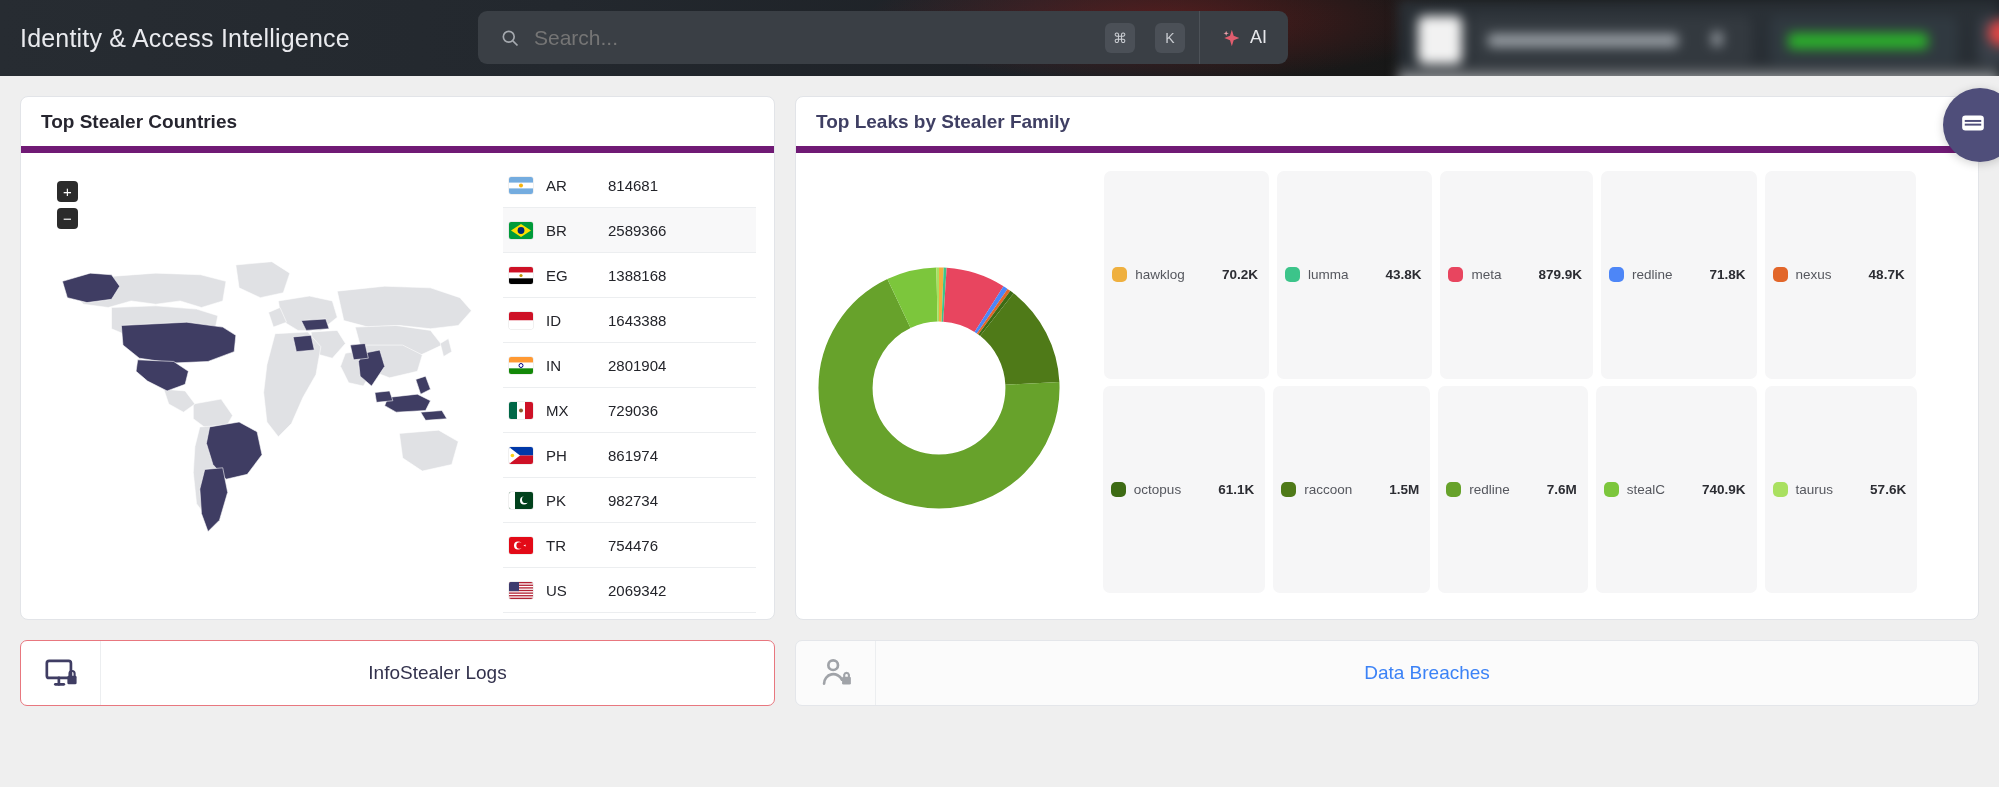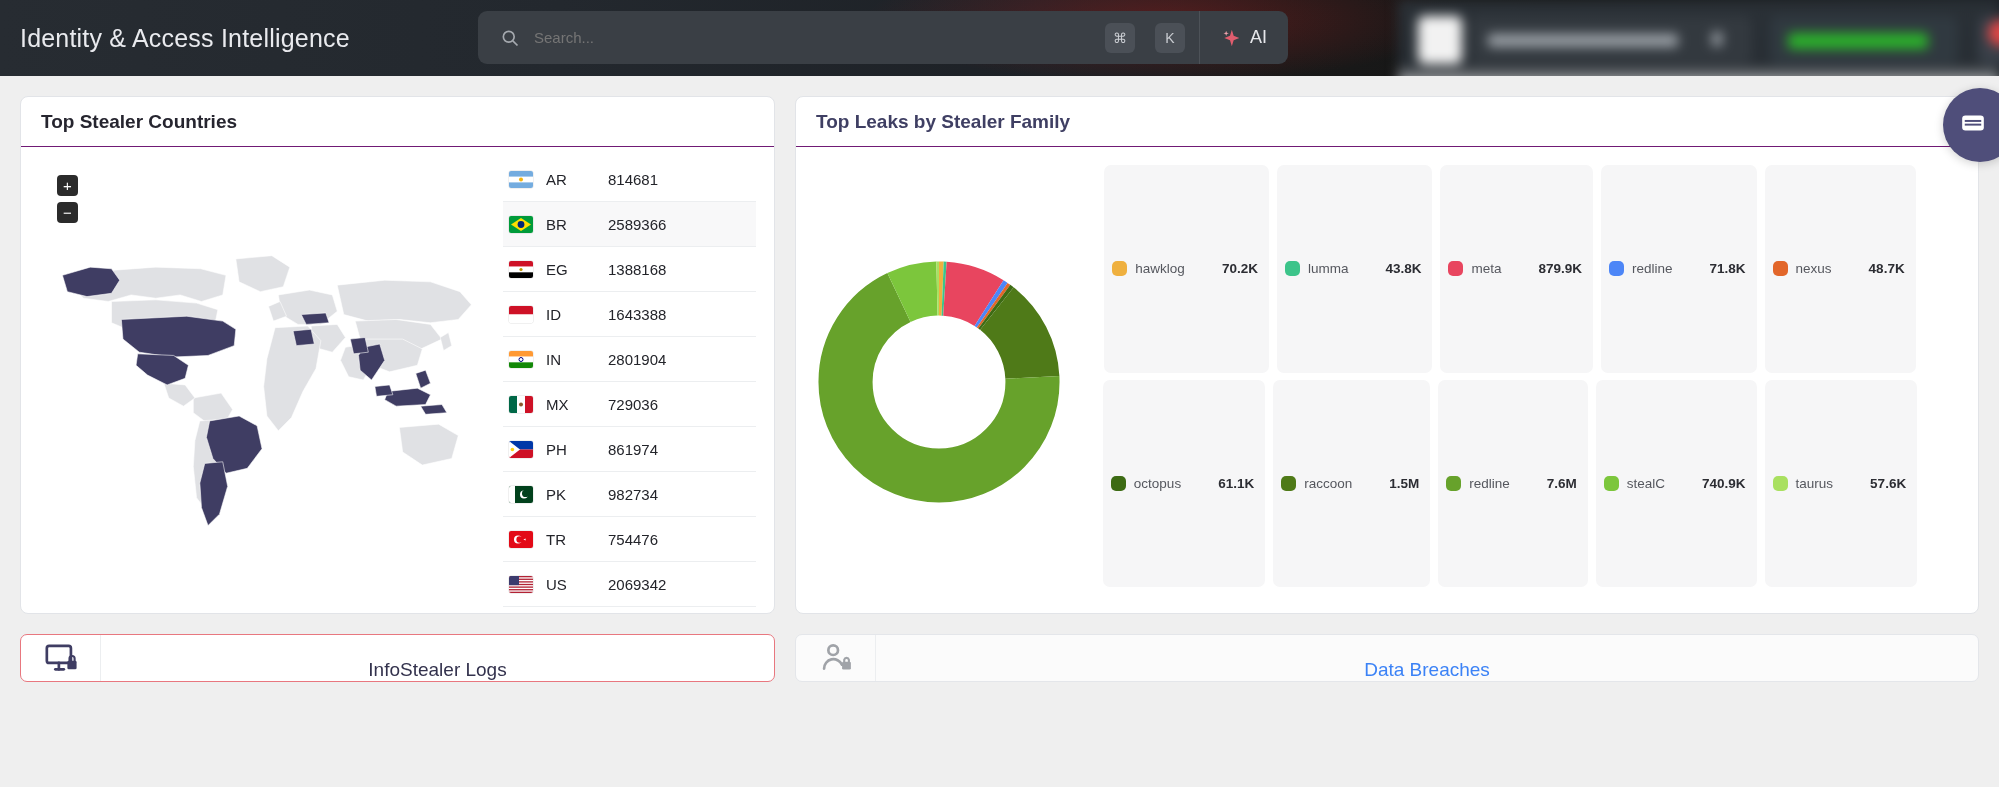--- a/index.html
+++ b/index.html
@@ -50,7 +50,7 @@
   .search-ph {
     flex: 1;
     color: #c2c6cb;
-    font-size: 15px;
+    font-size: 21px;
     background: transparent;
     border: 0;
     outline: none;

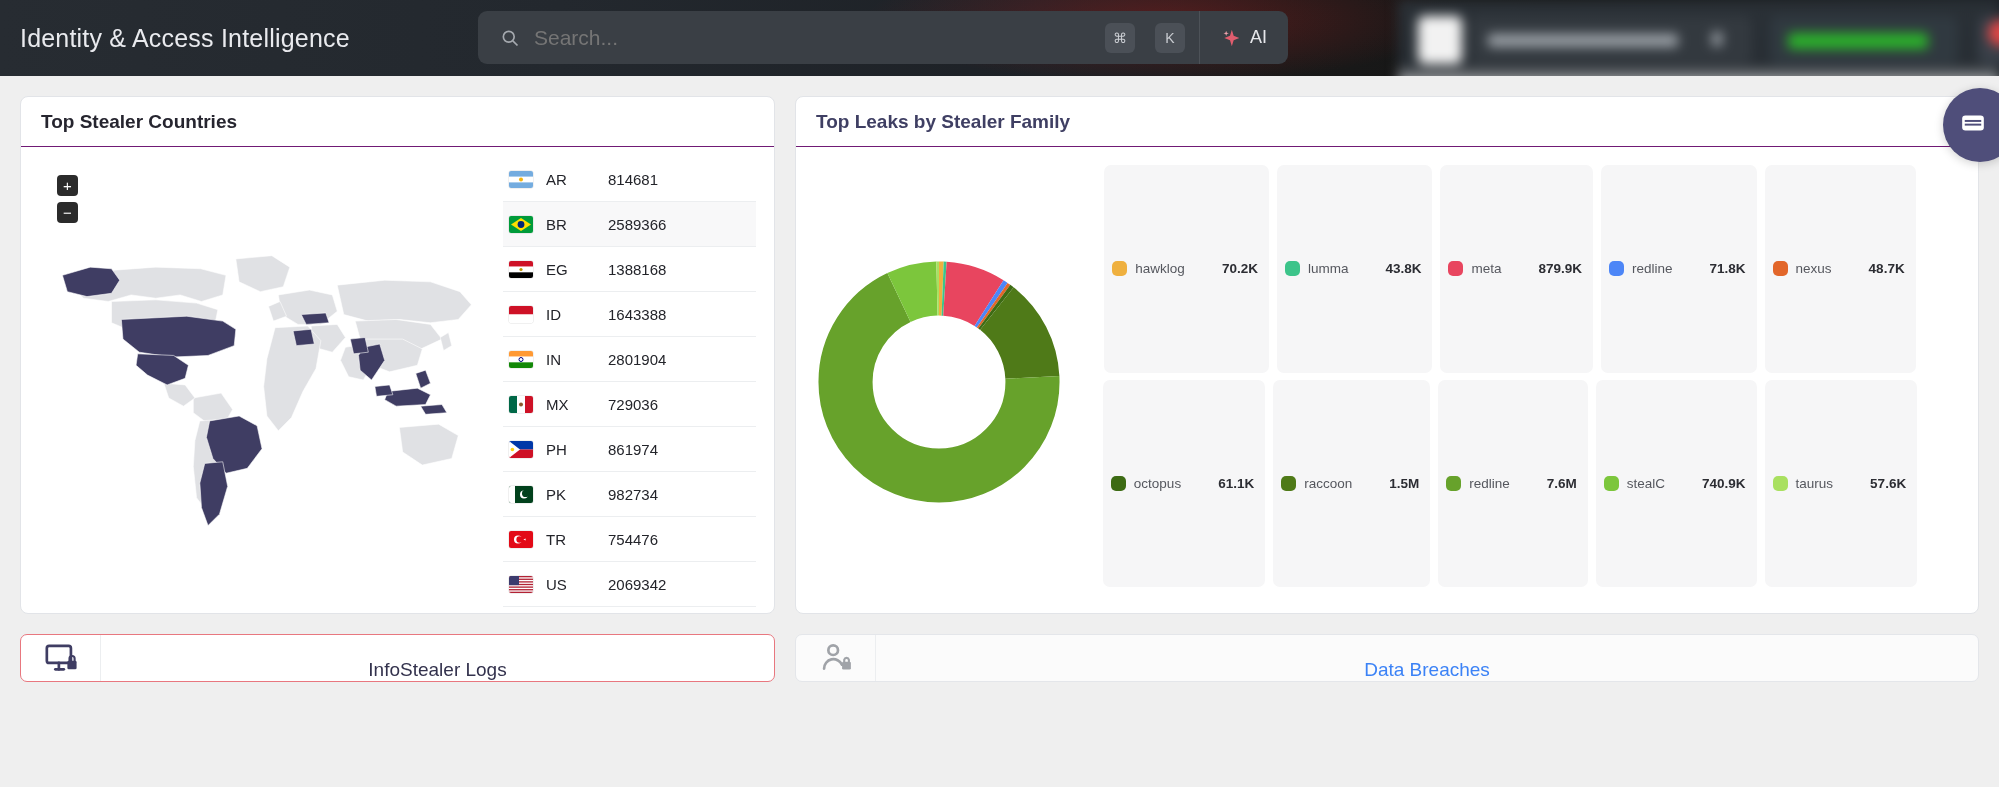--- a/index.html
+++ b/index.html
@@ -106,7 +106,7 @@
   }
   .card-head {
     padding: 14px 20px 13px;
-    border-bottom: 1px solid #701a75;
+    border-bottom: 7px solid #701a75;
   }
   .card-title { font-size: 19px; font-weight: 700; color: #26252f; }
   .card-title.accent { color: #3f3f63; }

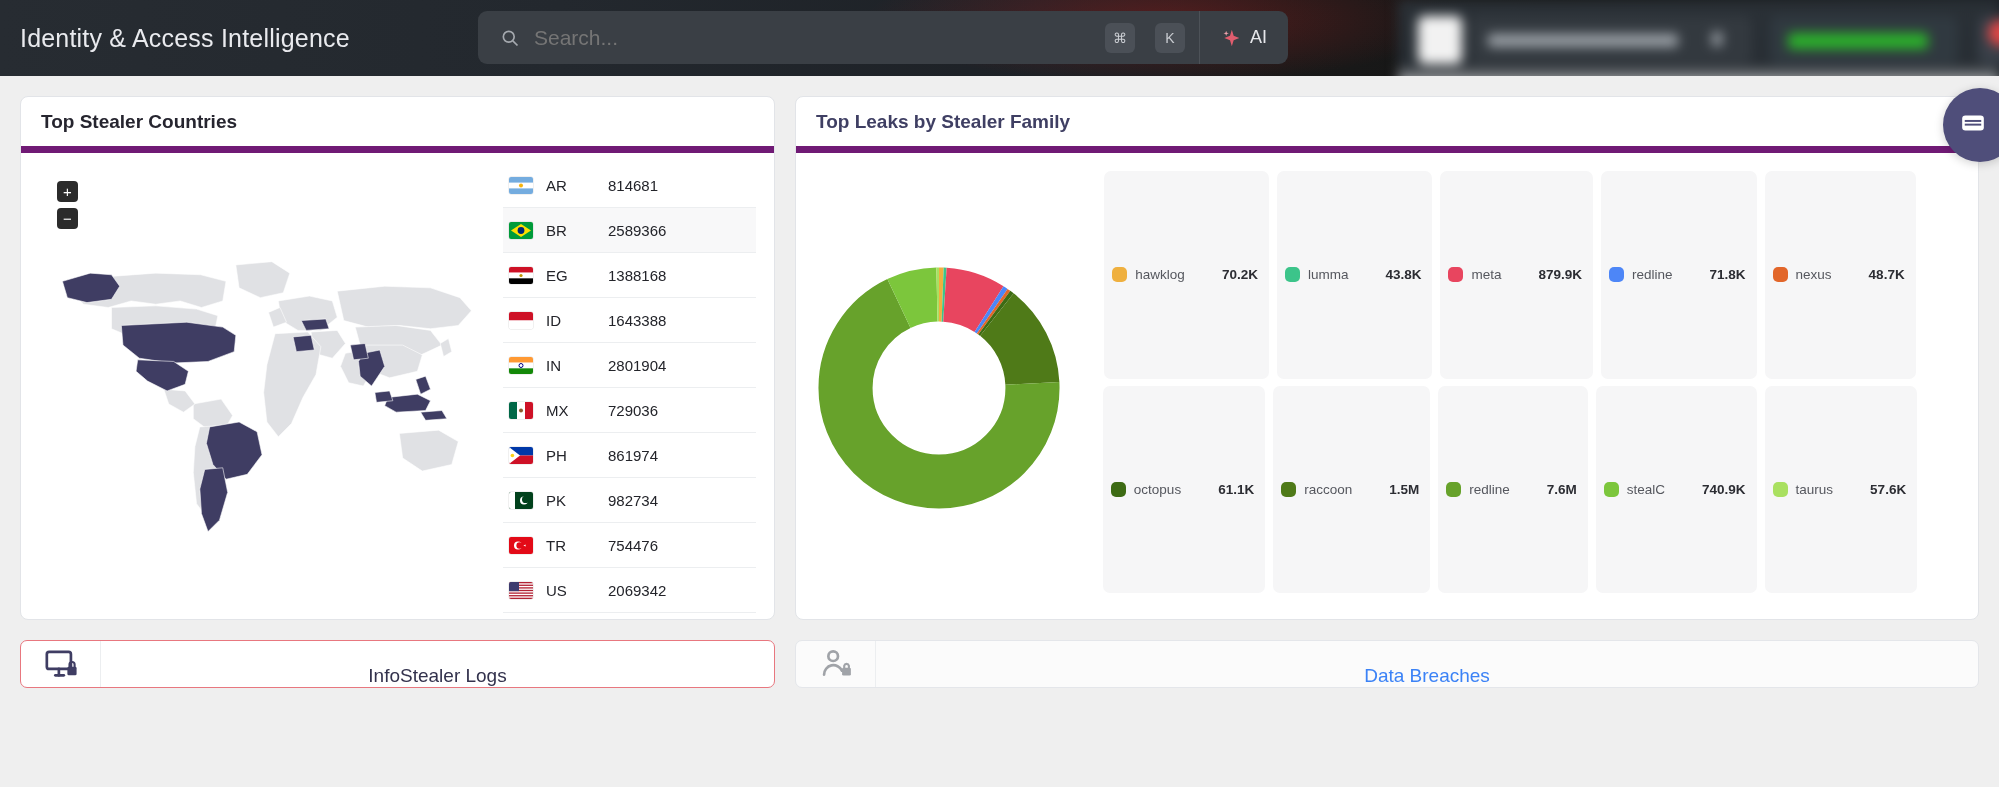--- a/index.html
+++ b/index.html
@@ -177,11 +177,11 @@
   .tabs { display: flex; gap: 20px; margin-top: 20px; }
   .tab {
     flex: 1;
-    height: 48px;
+    height: 66px;
     background: #fff;
     border-radius: 7px;
     display: flex;
-    align-items: flex-end;
+    align-items: center;
     cursor: pointer;
     overflow: hidden;
   }

